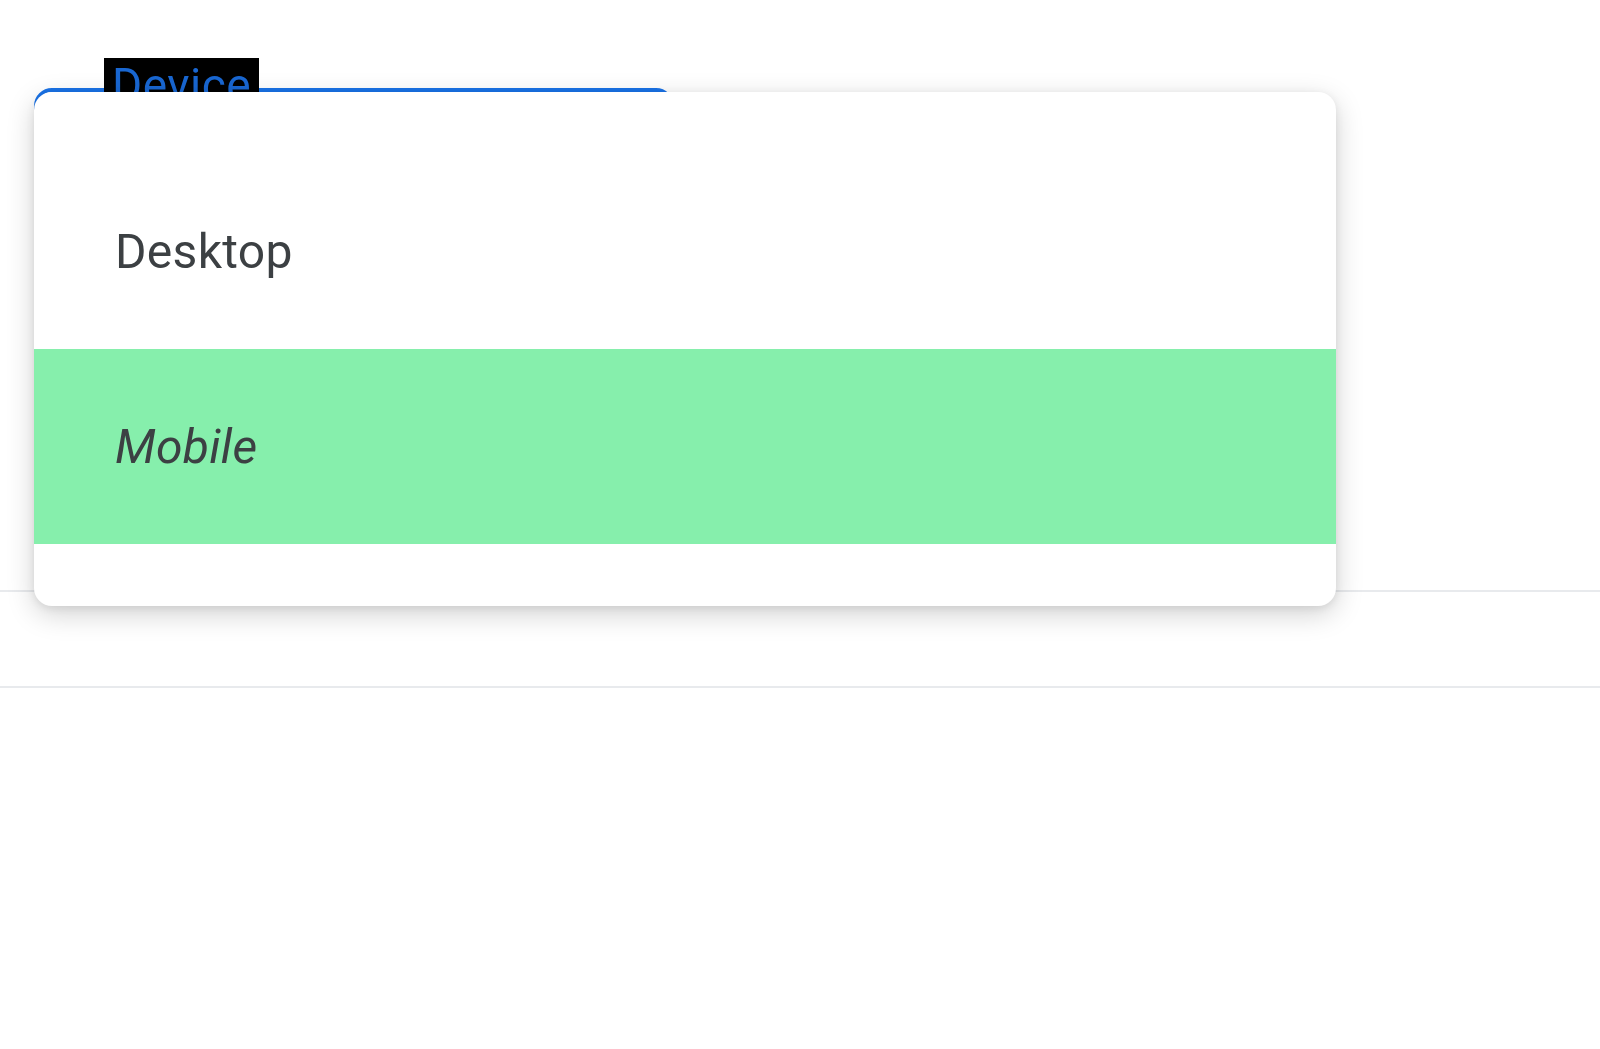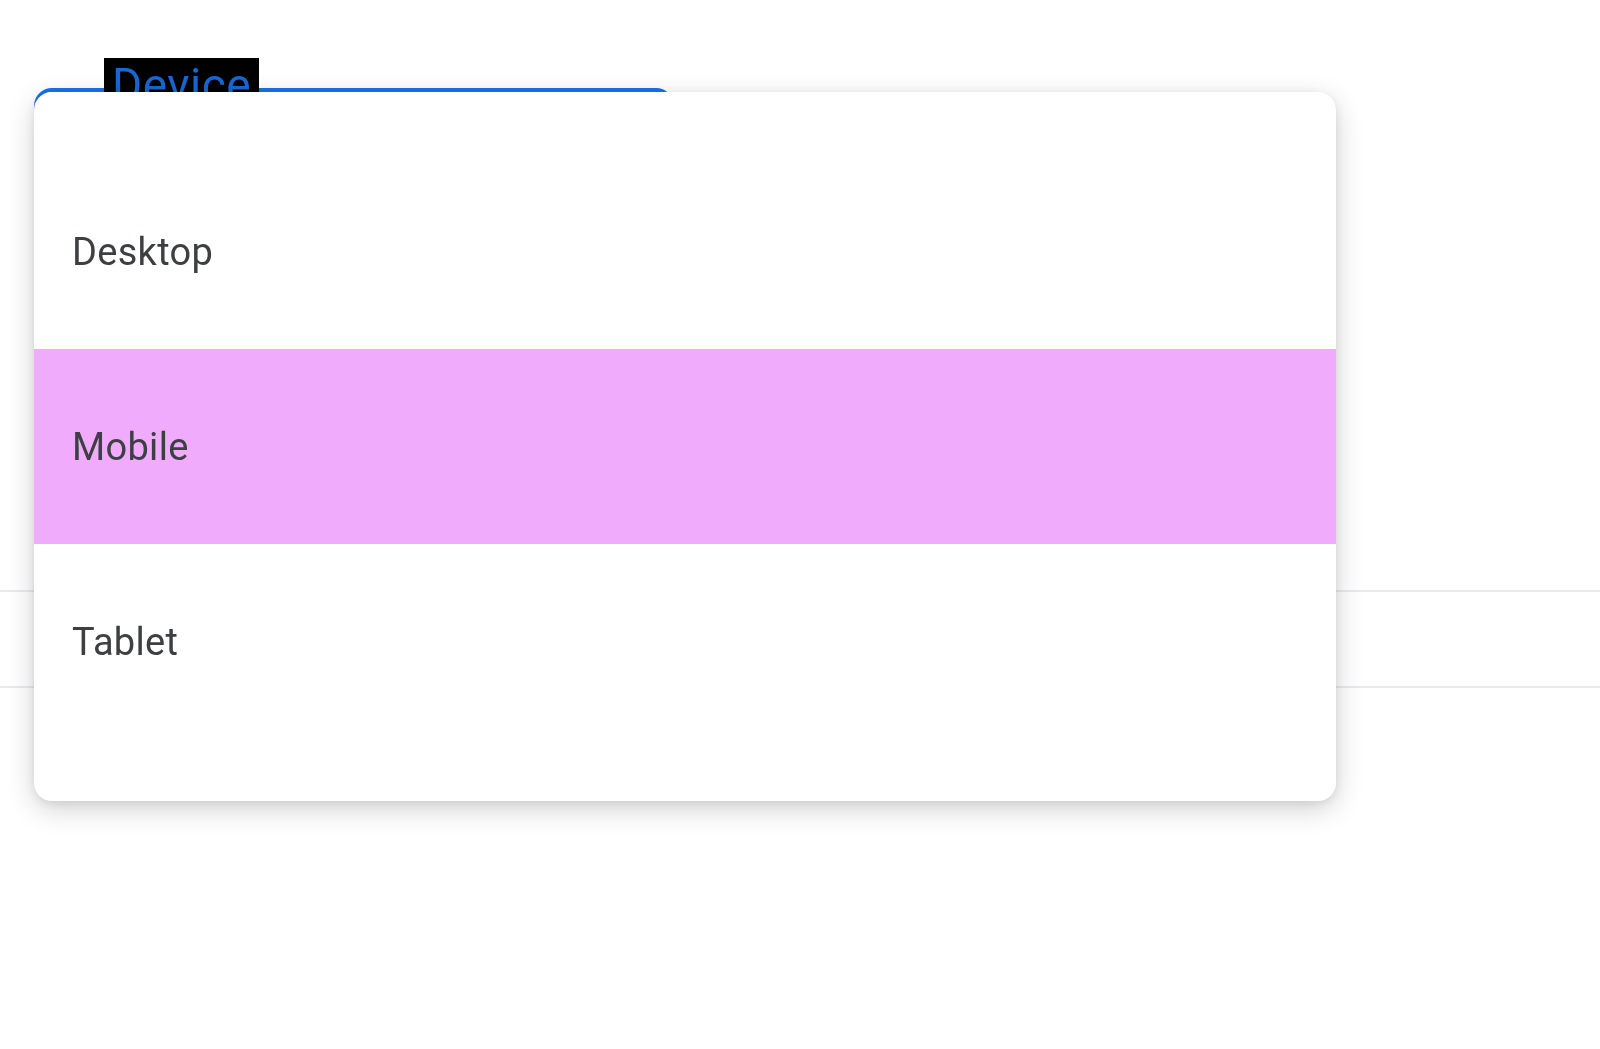--- a/index.html
+++ b/index.html
@@ -74,8 +74,8 @@
       height: 195px;
       display: flex;
       align-items: center;
-      padding-left: 38px;
-      font-size: 38px;
+      padding-left: 81px;
+      font-size: 48px;
       color: #3c4043;
       font-weight: 400;
       cursor: pointer;

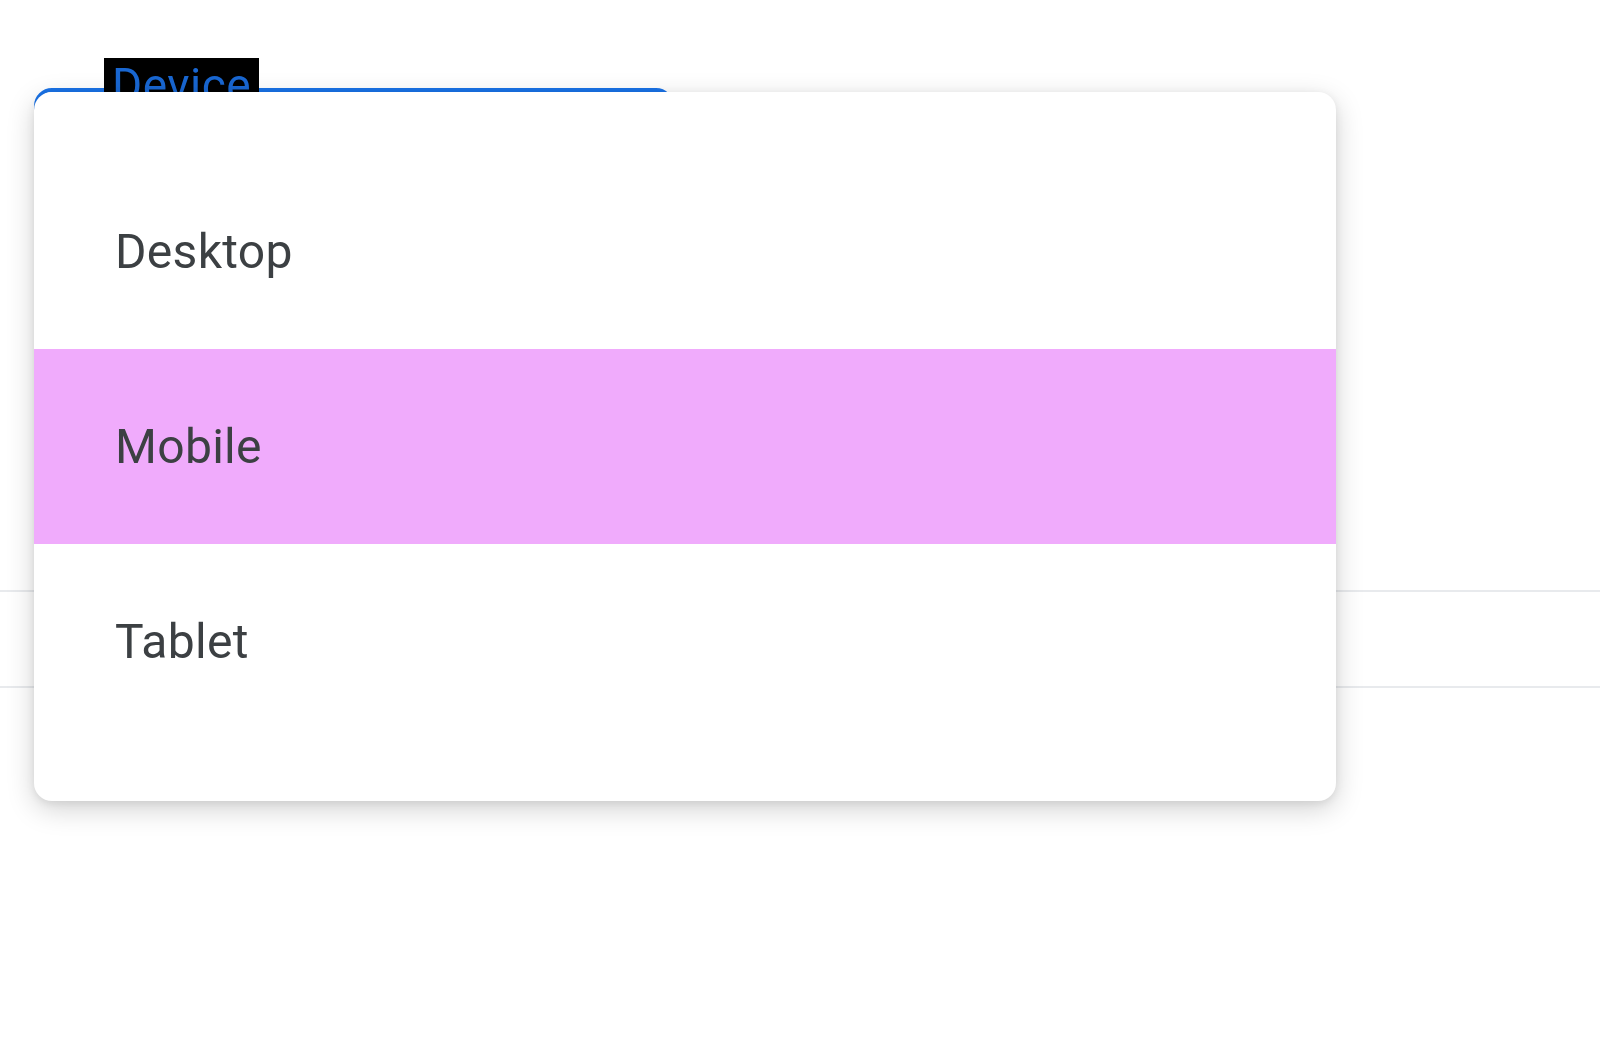--- a/index.html
+++ b/index.html
@@ -83,7 +83,8 @@
     }
     
     .dropdown-option.selected {
-      background: #f0abfc;
+      background: #86efac;
+      font-style: italic;
     }
   </style>
 </head>

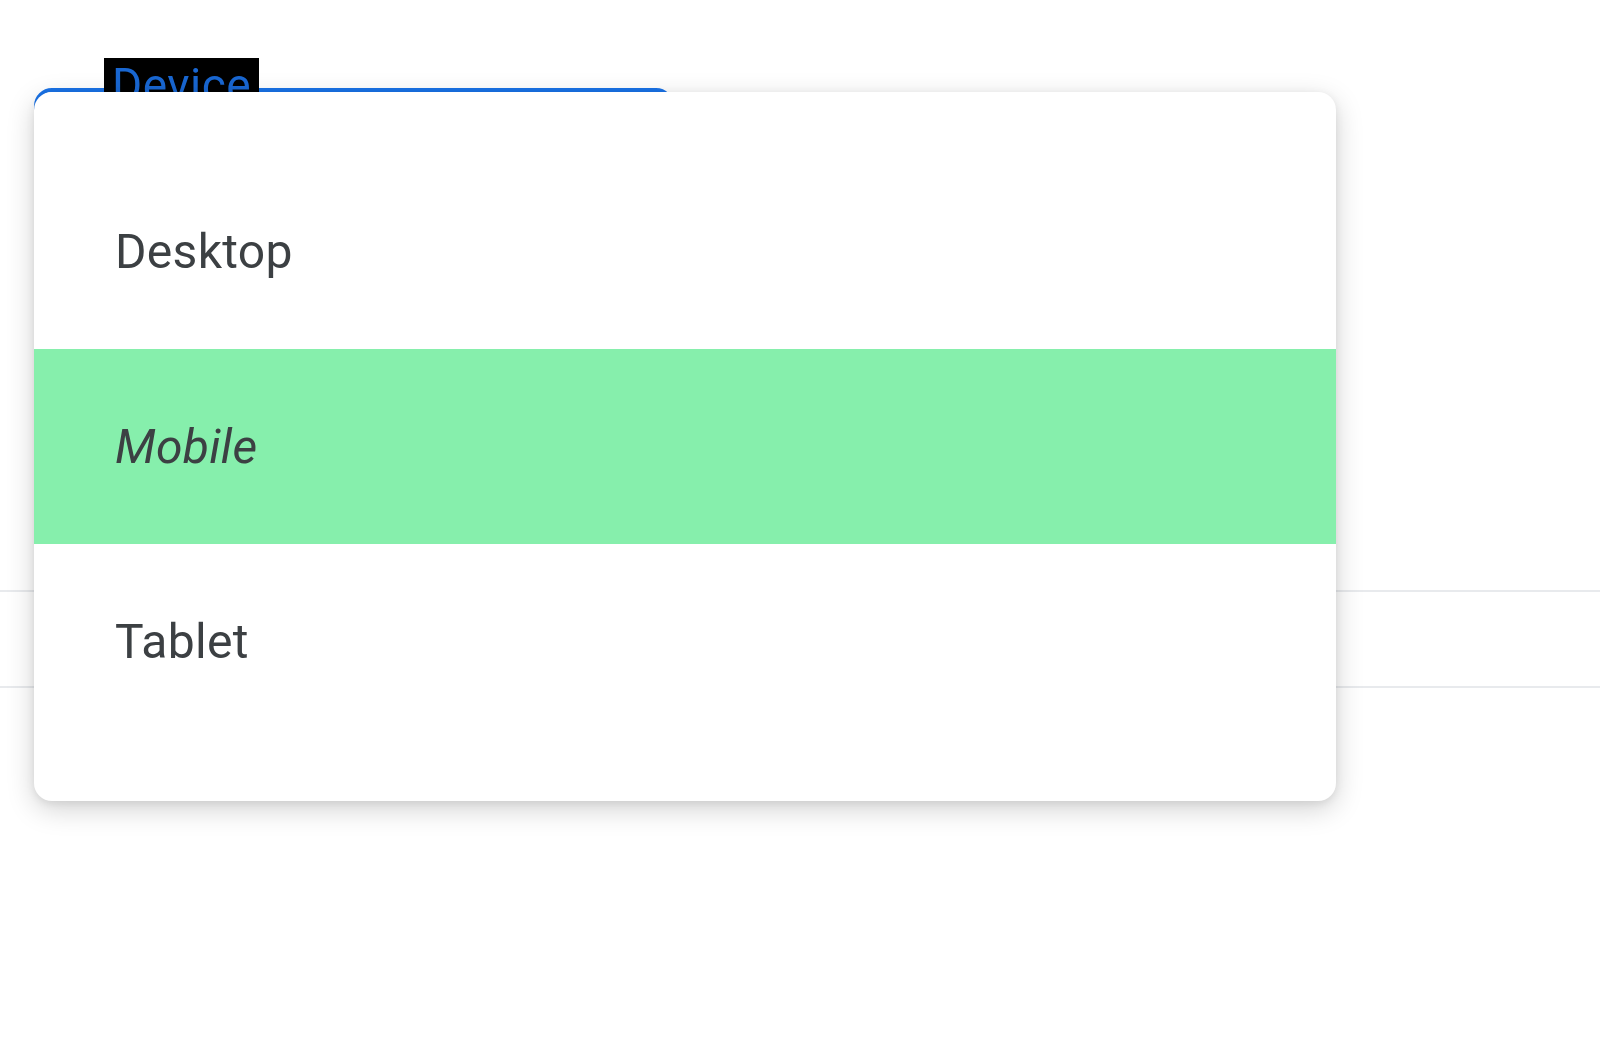--- a/index.html
+++ b/index.html
@@ -104,9 +104,6 @@
   <div class="dropdown-option selected">
     <span>Mobile</span>
   </div>
-  <div class="dropdown-option">
-    <span>Tablet</span>
-  </div>
 </div>
 
 </body></html>

